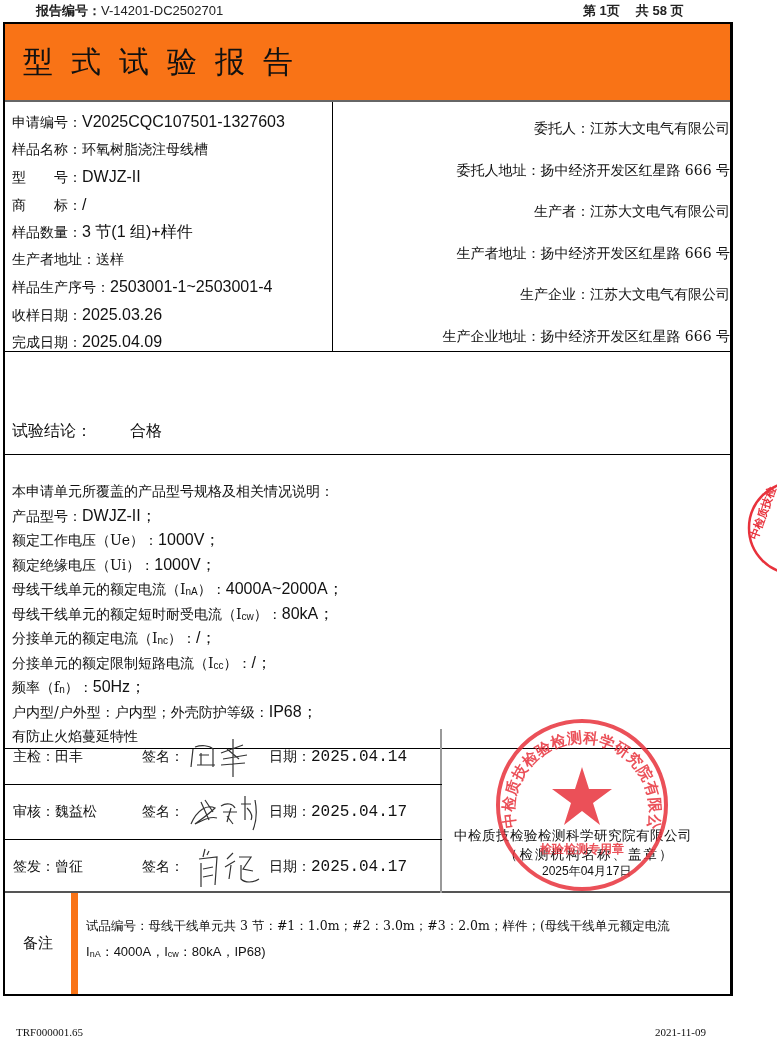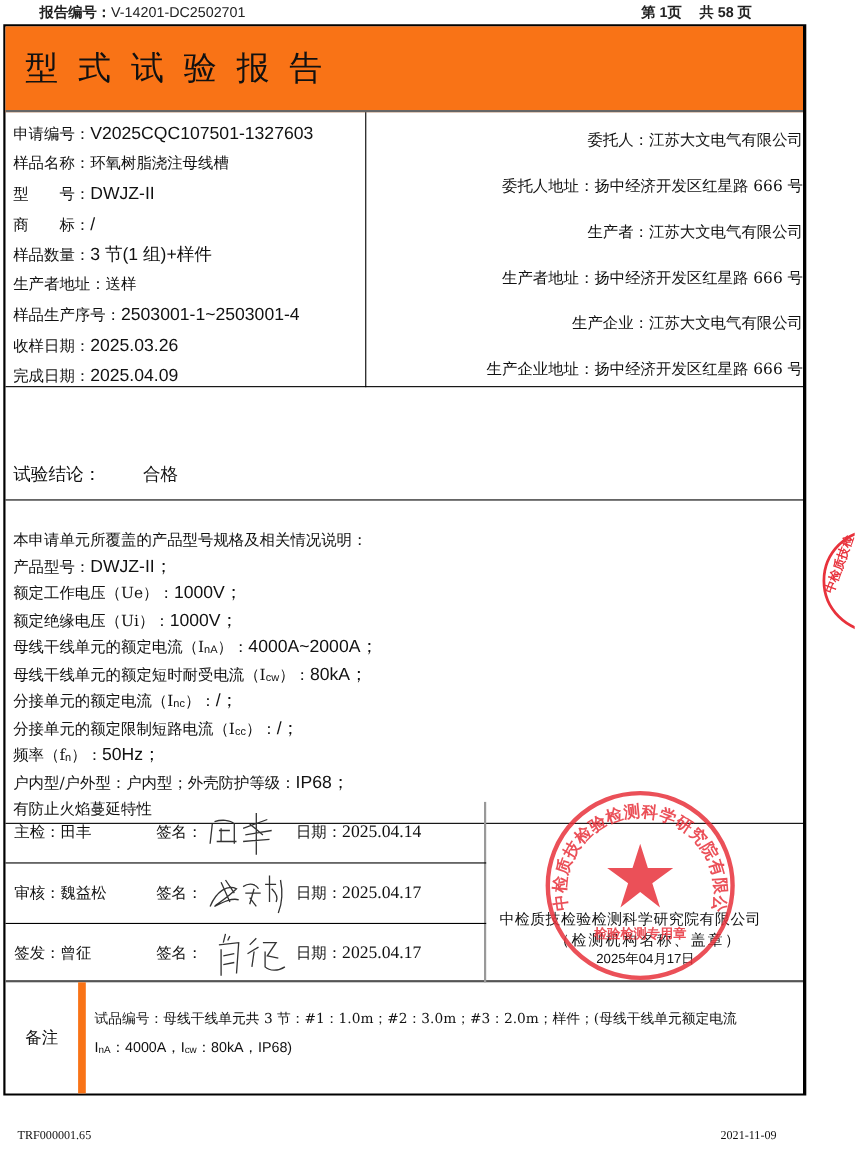--- a/index.html
+++ b/index.html
@@ -43,7 +43,7 @@
     .sig .row .sign-label { position: absolute; left: 137px; top: 50%; transform: translateY(-50%); }
     .sig .row .signature { position: absolute; left: 182px; top: 50%; transform: translateY(-50%); width: 80px; height: 44px; }
     .sig .row .date-label { position: absolute; left: 264px; top: 50%; transform: translateY(-50%); }
-    .sig .row .date-val { font-family: Liberation Serif, serif; font-size: 16px; }
+    .sig .row .date-val { font-family: Liberation Mono, monospace; font-size: 16px; }
 
     .sig .org { position: absolute; left: 439px; top: 0; width: 286px; height: 164px; }
     .sig .org .org-name { position: absolute; left: 10px; top: 98px; font-size: 13.5px; white-space: nowrap; letter-spacing: 0.5px; z-index: 1; }

